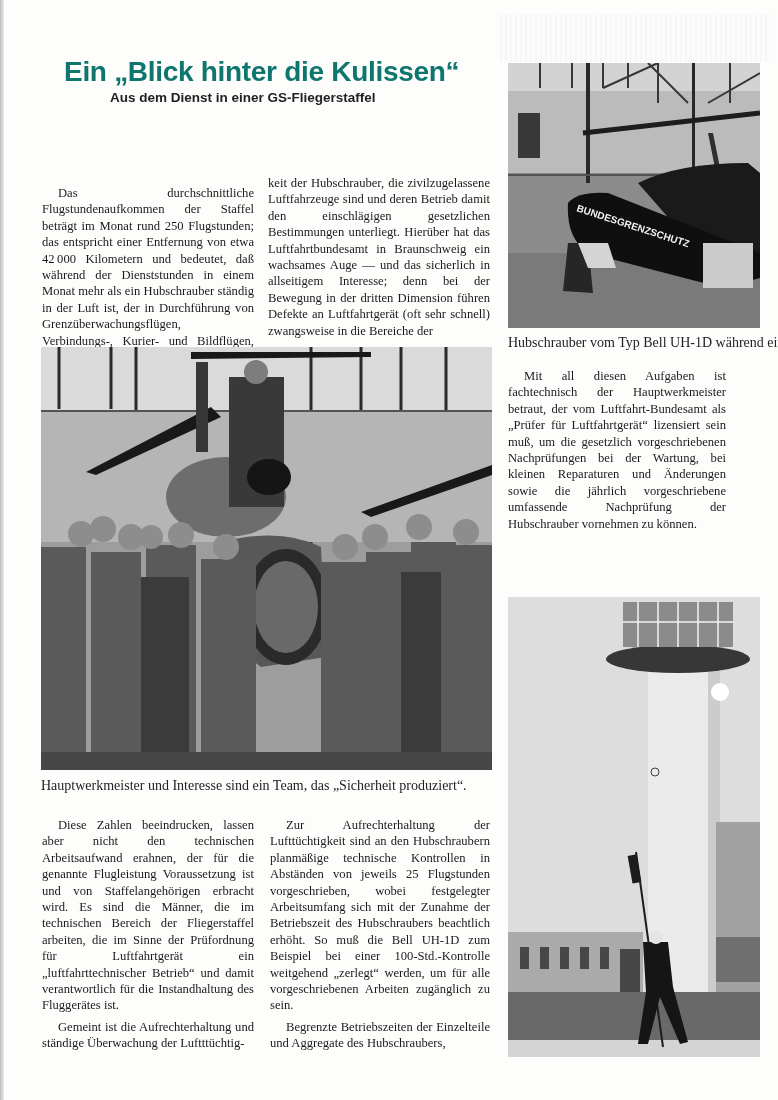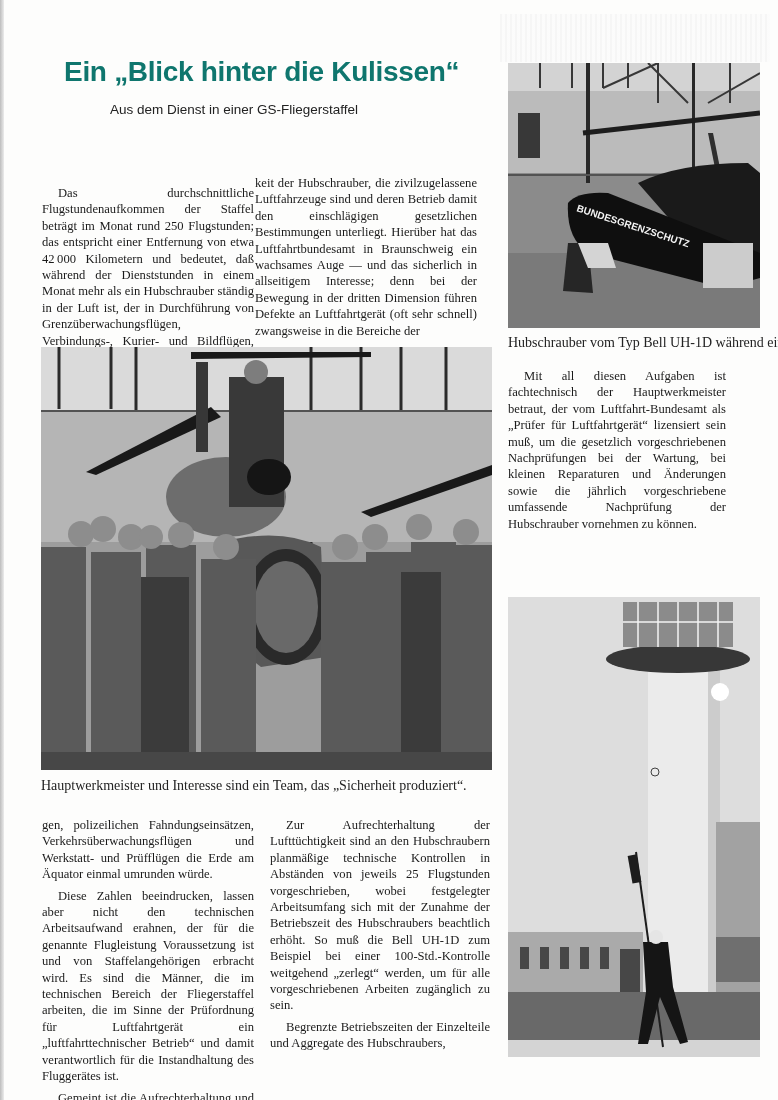--- a/index.html
+++ b/index.html
@@ -25,9 +25,9 @@
     color:#0f766e; margin:0; white-space:nowrap;
   }
   .subhead {
-    position:absolute; left:110px; top:102px; width:340px;
+    position:absolute; left:110px; top:90px; width:340px;
     font-family:"Liberation Sans", "DejaVu Sans", sans-serif;
-    font-weight:normal; font-size:13.5px; color:#222; margin:0; white-space:nowrap;
+    font-weight:bold; font-size:13.5px; color:#222; margin:0; white-space:nowrap;
   }
   .col {
     position:absolute; font-size:12.6px; line-height:16.4px;

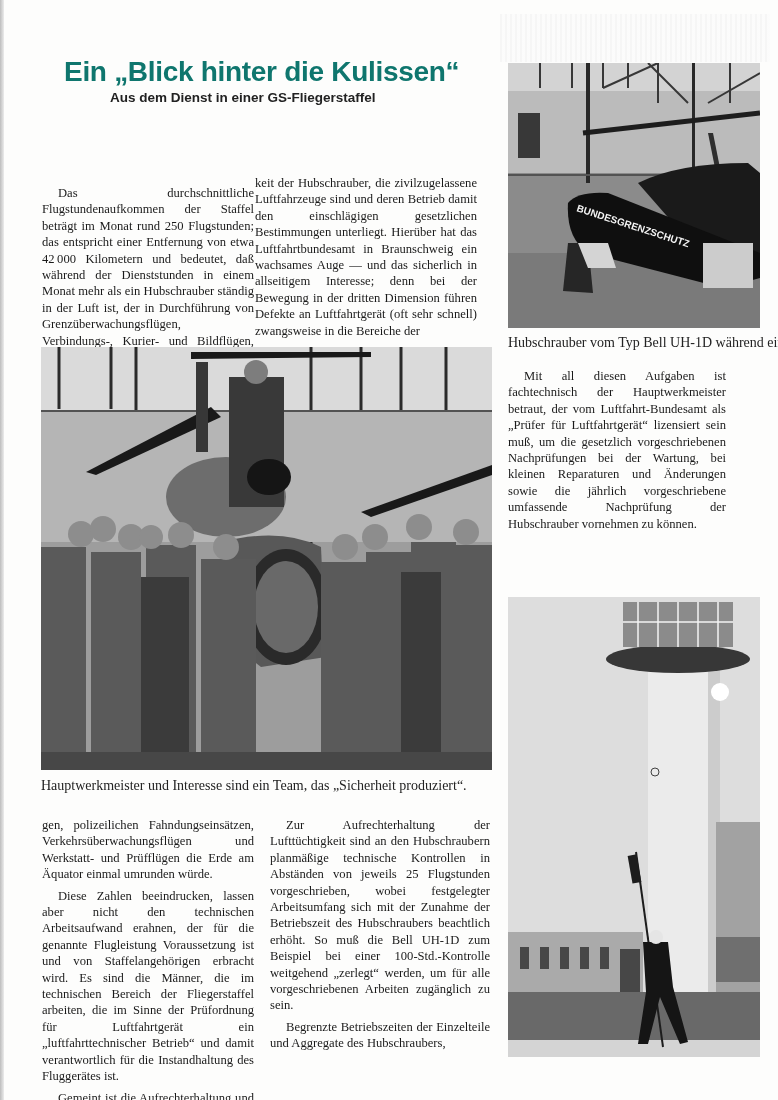--- a/index.html
+++ b/index.html
@@ -58,7 +58,7 @@
   <p>Das durchschnittliche Flugstundenaufkommen der Staffel beträgt im Monat rund 250 Flugstunden; das entspricht einer Entfernung von etwa 42 000 Kilometern und bedeutet, daß während der Dienststunden in einem Monat mehr als ein Hubschrauber ständig in der Luft ist, der in Durchführung von Grenzüberwachungsflügen, Verbindungs-, Kurier- und Bildflügen, Rettungseinsätzen, VIP-Flü-</p>
 </div>
 
-<div class="col" style="left:255px; top:175px; width:222px;">
+<div class="col" style="left:268px; top:175px; width:222px;">
   <p class="cont">keit der Hubschrauber, die zivilzugelassene Luftfahrzeuge sind und deren Betrieb damit den einschlägigen gesetzlichen Bestimmungen unterliegt. Hierüber hat das Luftfahrtbundesamt in Braunschweig ein wachsames Auge — und das sicherlich in allseitigem Interesse; denn bei der Bewegung in der dritten Dimension führen Defekte an Luftfahrtgerät (oft sehr schnell) zwangsweise in die Bereiche der</p>
 </div>
 

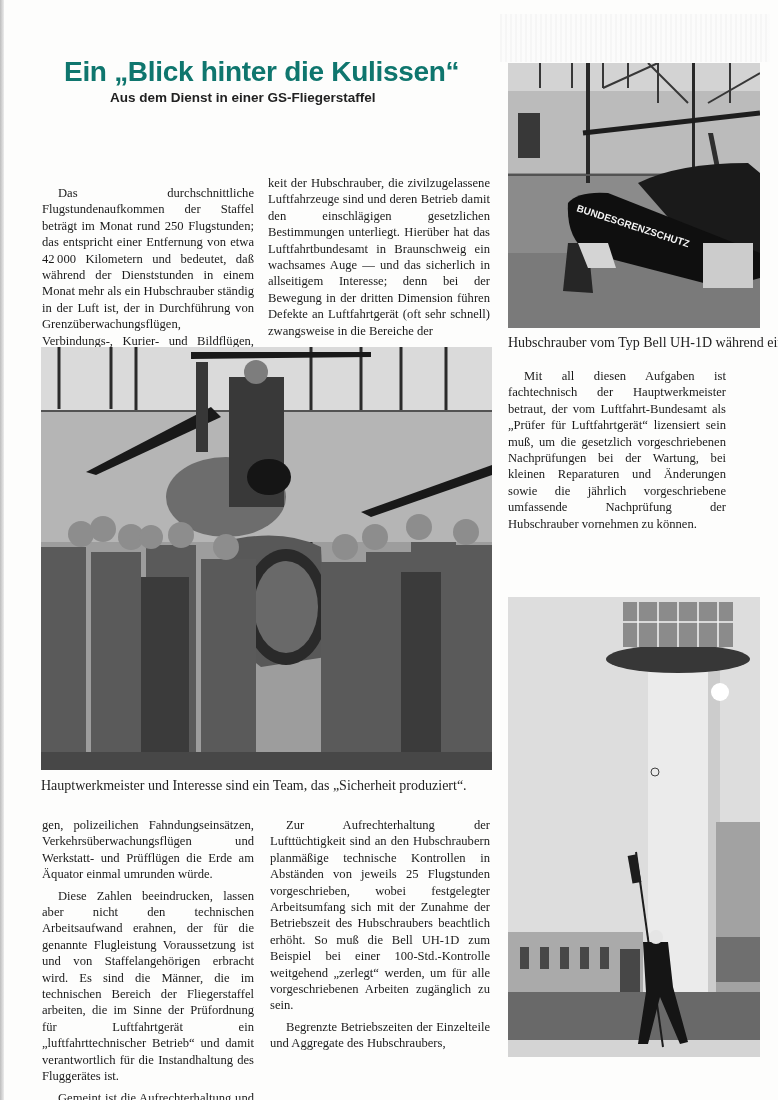--- a/index.html
+++ b/index.html
@@ -195,7 +195,6 @@
 </div>
 
 <div class="col" style="left:42px; top:817px; width:212px;">
-  <p class="cont">gen, polizeilichen Fahndungseinsätzen, Verkehrsüberwachungsflügen und Werkstatt- und Prüfflügen die Erde am Äquator einmal umrunden würde.</p>
   <p>Diese Zahlen beeindrucken, lassen aber nicht den technischen Arbeitsaufwand erahnen, der für die genannte Flugleistung Voraussetzung ist und von Staffelangehörigen erbracht wird. Es sind die Männer, die im technischen Bereich der Fliegerstaffel arbeiten, die im Sinne der Prüfordnung für Luftfahrtgerät ein „luftfahrttechnischer Betrieb“ und damit verantwortlich für die Instandhaltung des Fluggerätes ist.</p>
   <p>Gemeint ist die Aufrechterhaltung und ständige Überwachung der Luftttüchtig-</p>
 </div>

